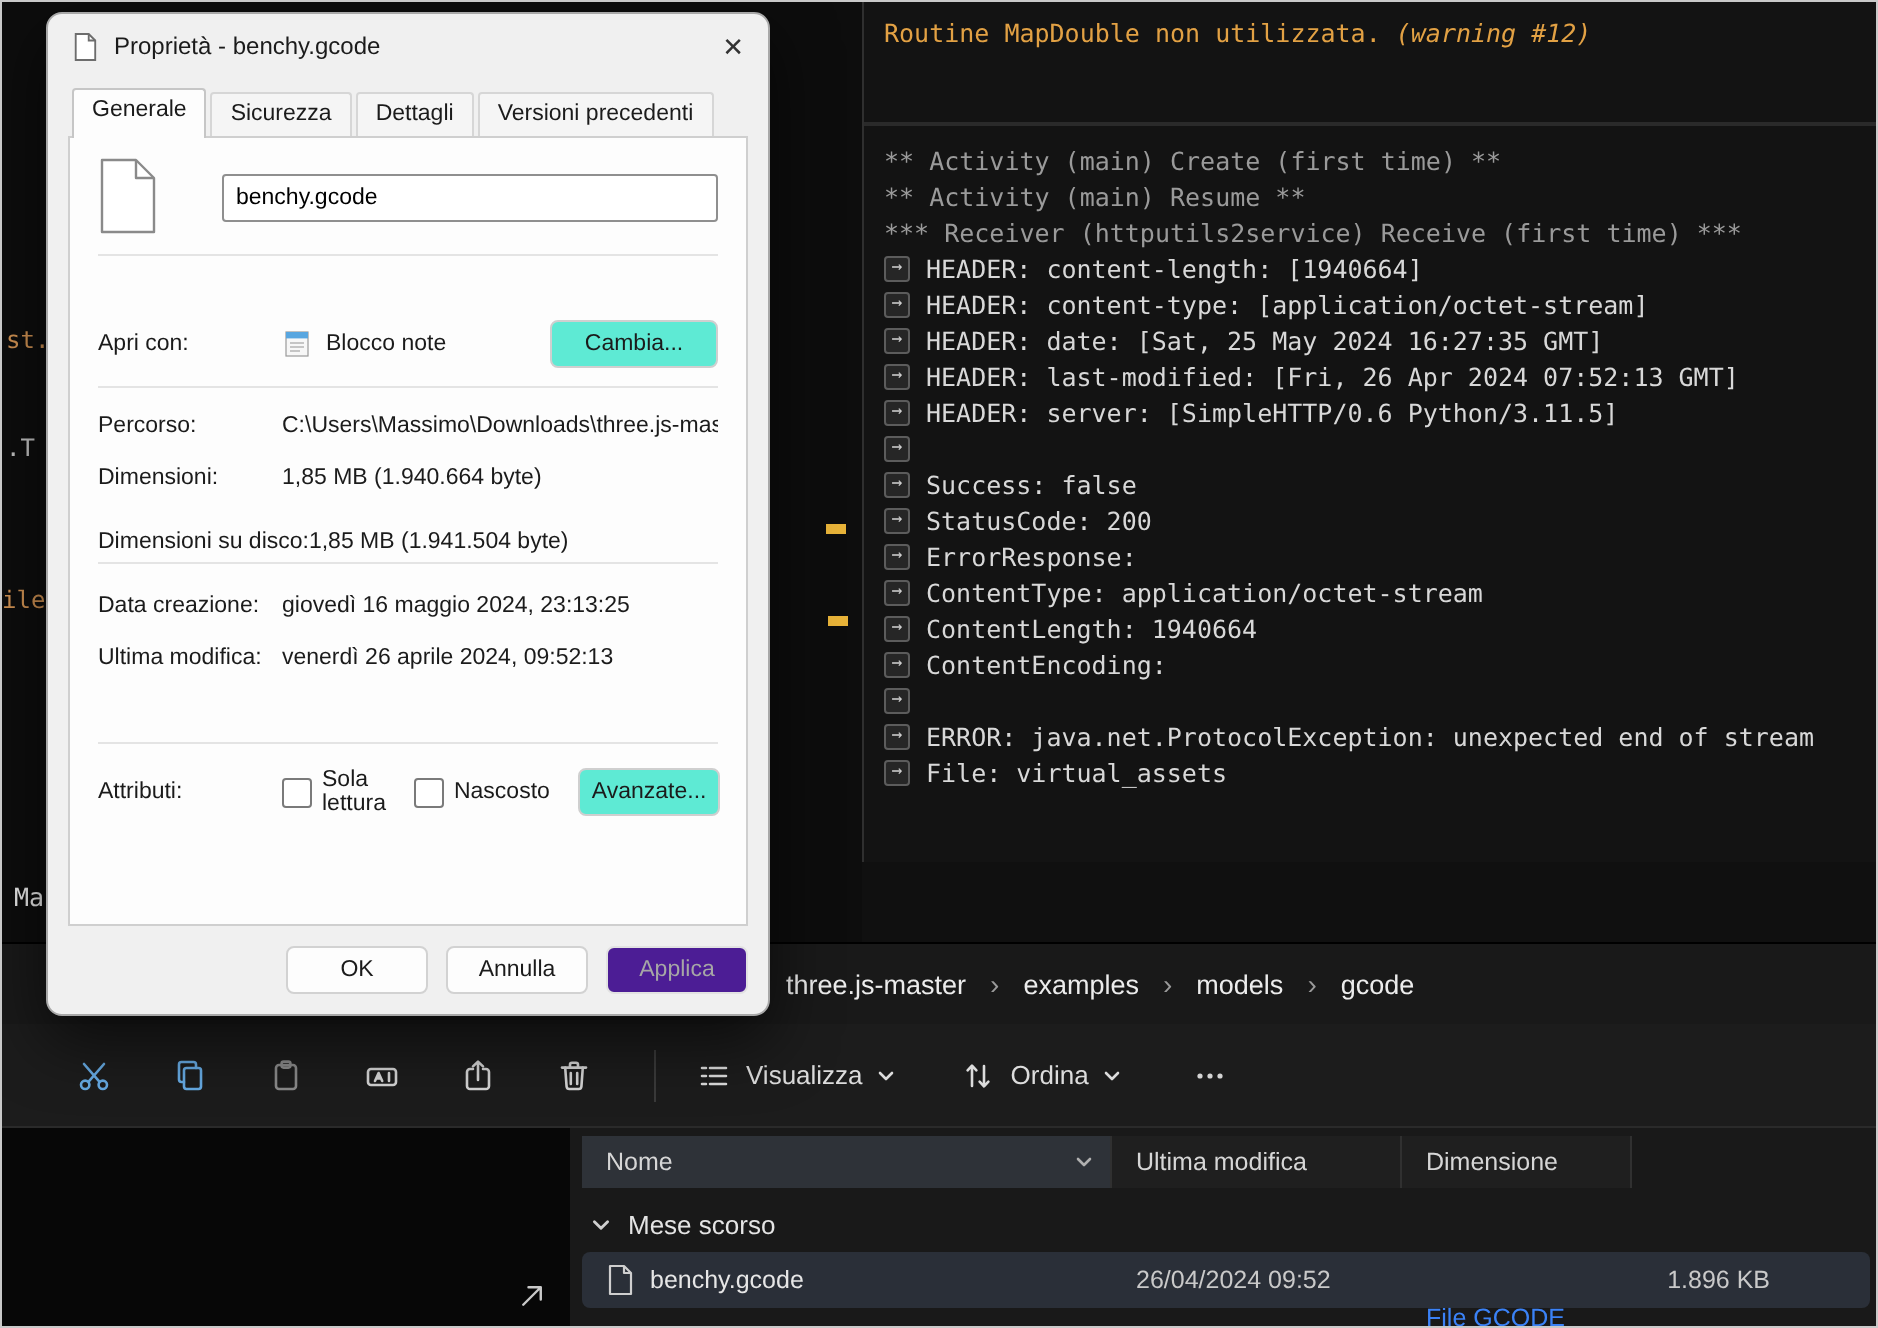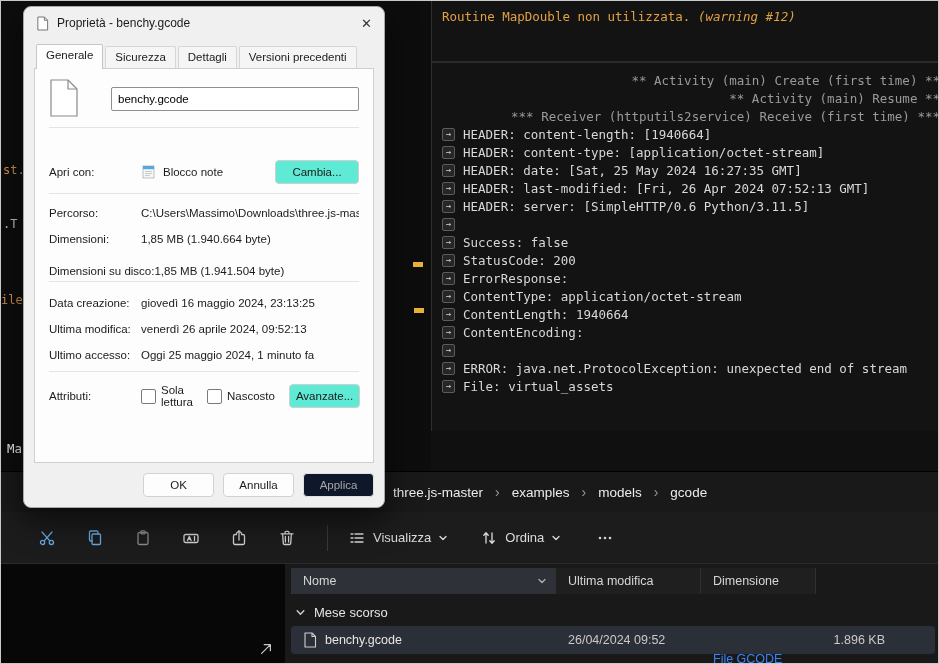--- a/index.html
+++ b/index.html
@@ -27,7 +27,7 @@
   .logpanel{padding-top:8px;}
   .logline{display:flex;align-items:center;height:18px;padding-left:10px;
            font-family:"DejaVu Sans Mono",monospace;font-size:12.5px;color:#d8d8d8;white-space:pre;}
-  .logline.dim{color:#9a9a9a;justify-content:flex-end;}
+  .logline.dim{color:#9a9a9a;}
   .logicon{width:13px;height:13px;flex:0 0 13px;margin-right:8px;background:#262626;border:1px solid #5c5c5c;
            border-radius:2px;display:inline-flex;align-items:center;justify-content:center;
            font-size:9px;line-height:1;color:#cfcfcf;box-sizing:border-box;}

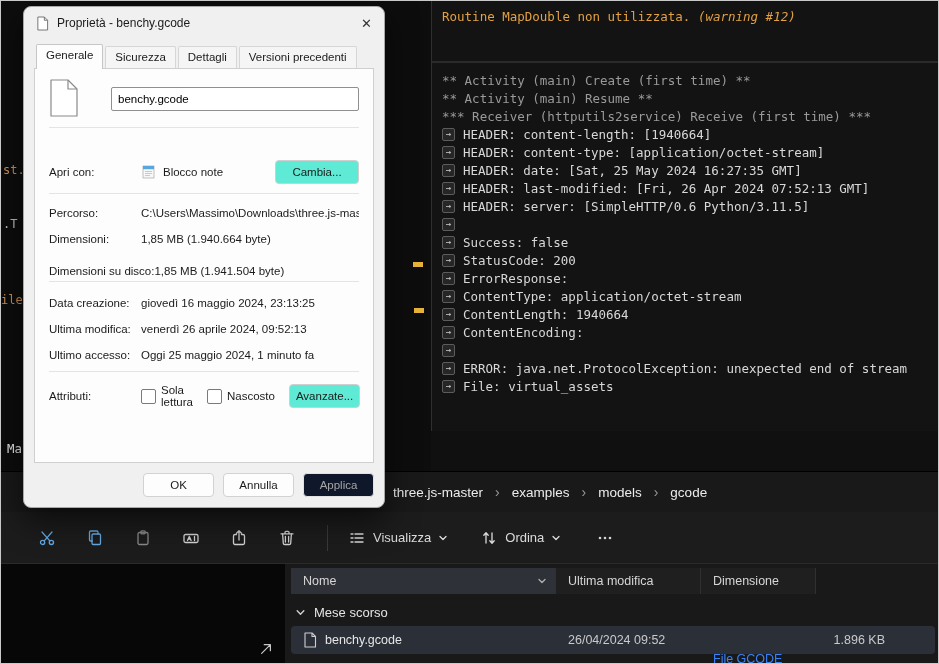--- a/index.html
+++ b/index.html
@@ -332,10 +332,6 @@
         <span class="plabel">Ultima modifica:</span>
         <span class="pval">venerdì 26 aprile 2024, 09:52:13</span>
       </div>
-      <div class="prow" style="top:276px;height:20px;">
-        <span class="plabel">Ultimo accesso:</span>
-        <span class="pval">Oggi 25 maggio 2024, 1 minuto fa</span>
-      </div>
 
       <div class="psep" style="top:302px;"></div>
 

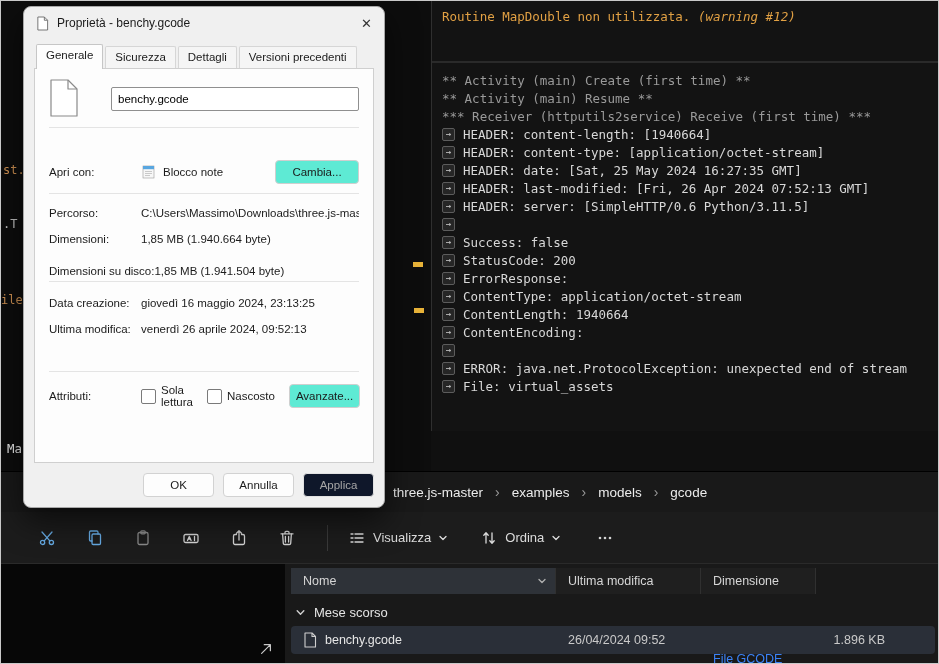--- a/index.html
+++ b/index.html
@@ -99,7 +99,7 @@
   .d-buttons{position:absolute;right:10px;bottom:10px;display:flex;gap:9px;}
   .d-btn{width:71px;height:24px;background:#fdfdfd;border:1px solid #d2d2d2;border-radius:4px;font-size:11.5px;
          color:#1b1b1b;}
-  .d-btn.disabled{color:#a6a6a6;background:#0f172a;border-color:#e2e2e2;}
+  .d-btn.disabled{color:#a6a6a6;background:#4c1d95;border-color:#e2e2e2;}
 </style>
 </head>
 <body>

